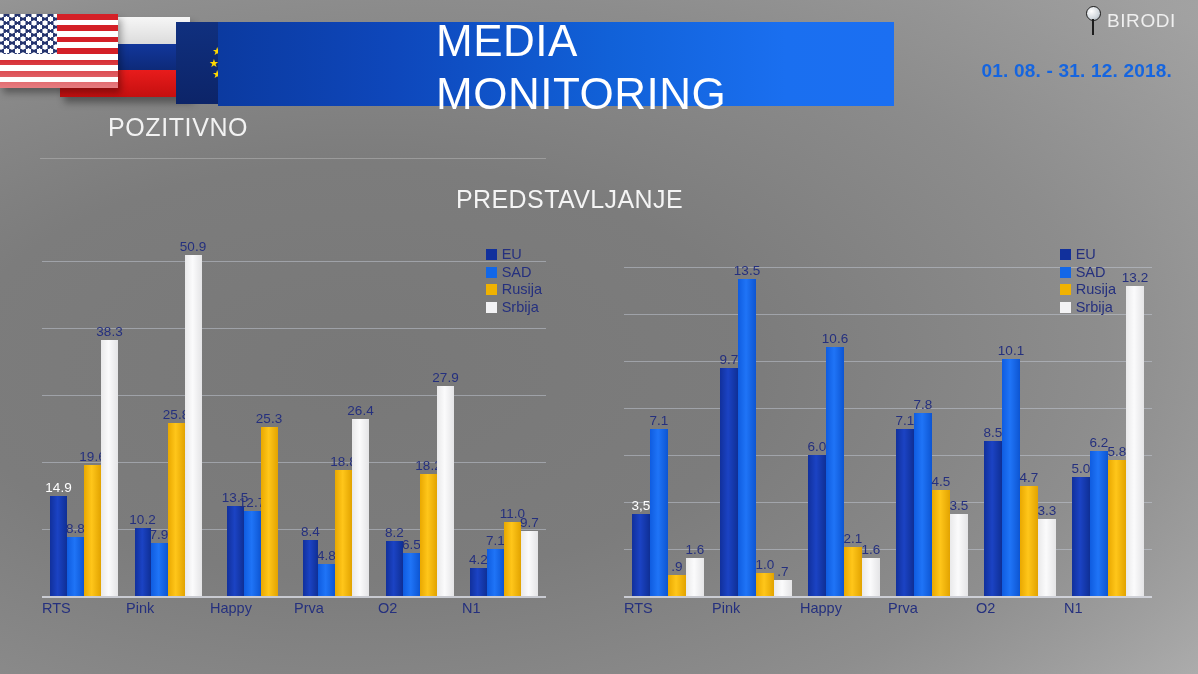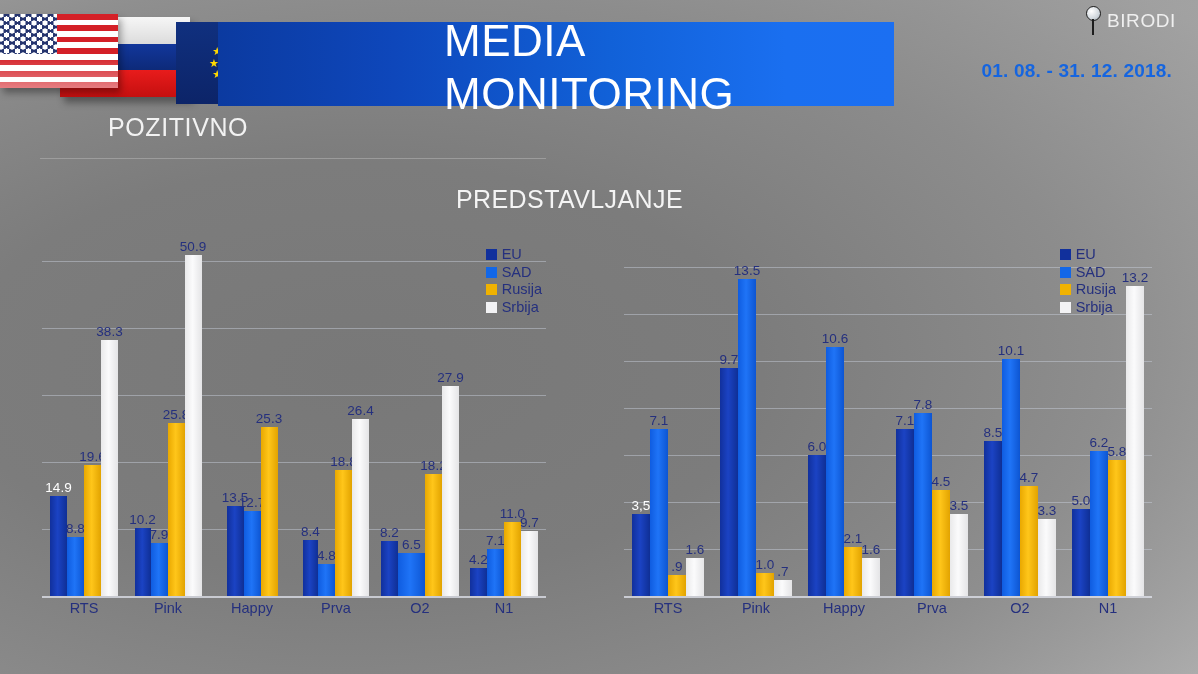--- a/index.html
+++ b/index.html
@@ -42,7 +42,7 @@
   .banner{position:absolute;left:218px;top:22px;width:676px;height:84px;
      background:linear-gradient(90deg,#0b3aa0 0%,#0e47bb 26%,#1161d8 58%,#1a6ff0 84%,#1b6ff2 100%);}
   .mmtitle{position:absolute;left:436px;top:14px;width:560px;
-     color:#ffffff;font-size:44px;line-height:53px;letter-spacing:.5px;font-weight:400;margin-left:8px;}
+     color:#ffffff;font-size:44px;line-height:53px;letter-spacing:.5px;font-weight:400;}
   .mmtitle .l2{display:block;}
 
   .pozitivno{position:absolute;left:108px;top:113px;color:#f2f2f2;font-size:25px;letter-spacing:.6px;}

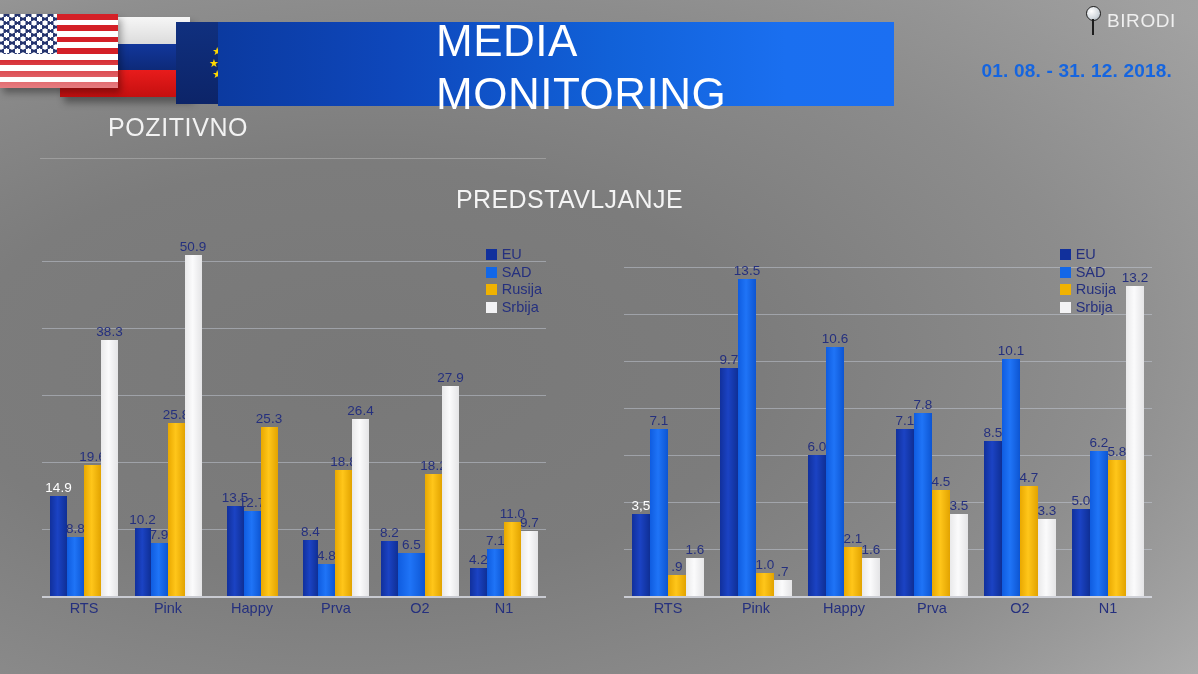--- a/index.html
+++ b/index.html
@@ -411,7 +411,7 @@
           </div>
           <div class="grp">
             <div class="bars" style="gap: 0px;">
-              <div class="bar c-eu" style="width: 18px; height: 87px; border-radius: 6px;">
+              <div class="bar c-eu" style="width: 18px; height: 119px; border-radius: 6px;">
                 <i></i>
                 <span class="vlab">5.0</span>
               </div>

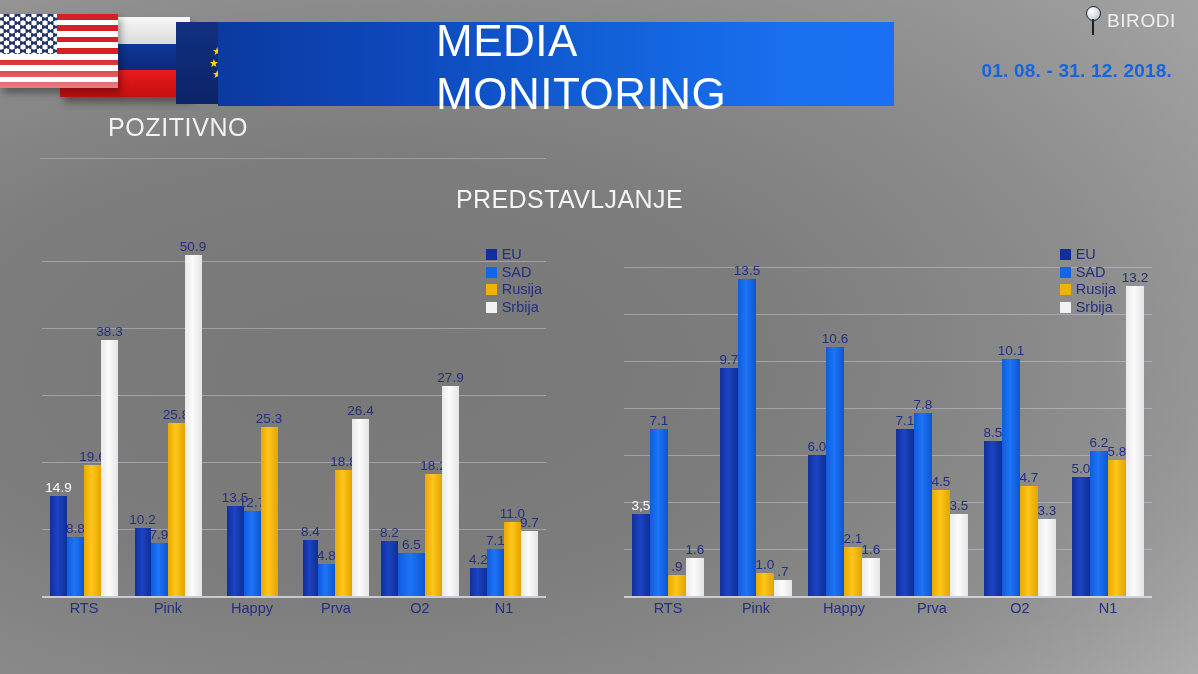--- a/index.html
+++ b/index.html
@@ -234,7 +234,7 @@
                 <i></i>
                 <span class="vlab">8.2</span>
               </div>
-              <div class="bar c-sad" style="width: 27px; height: 43.4909px;">
+              <div class="bar c-sad" style="width: 17px; height: 43.4909px;">
                 <i></i>
                 <span class="vlab">6.5</span>
               </div>

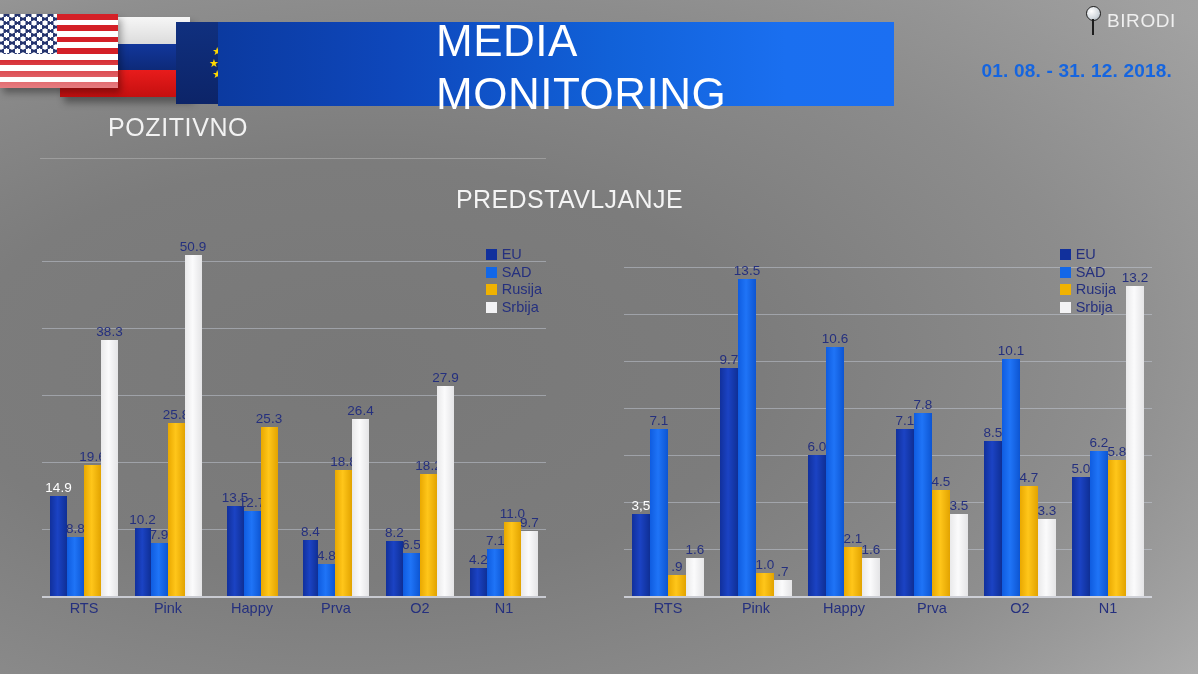--- a/index.html
+++ b/index.html
@@ -78,7 +78,7 @@
   .c-rus i{background:linear-gradient(90deg,#e9a800 0%,#ffc61a 45%,#e2a300 100%);}
   .c-srb i{background:linear-gradient(90deg,#e9e9ea 0%,#fbfbfc 45%,#e4e4e6 100%);}
   .catlabels{position:absolute;left:0;right:0;display:flex;}
-  .catlabels span{flex:1;text-align:center;color:#25307e;font-size:14.5px;}
+  .catlabels span{flex:1;text-align:left;color:#25307e;font-size:14.5px;}
 
   .legend{position:absolute;font-size:14.5px;color:#25307e;line-height:17.5px;text-align:center;}
   .legend div{display:flex;align-items:center;gap:5px;white-space:nowrap;}

